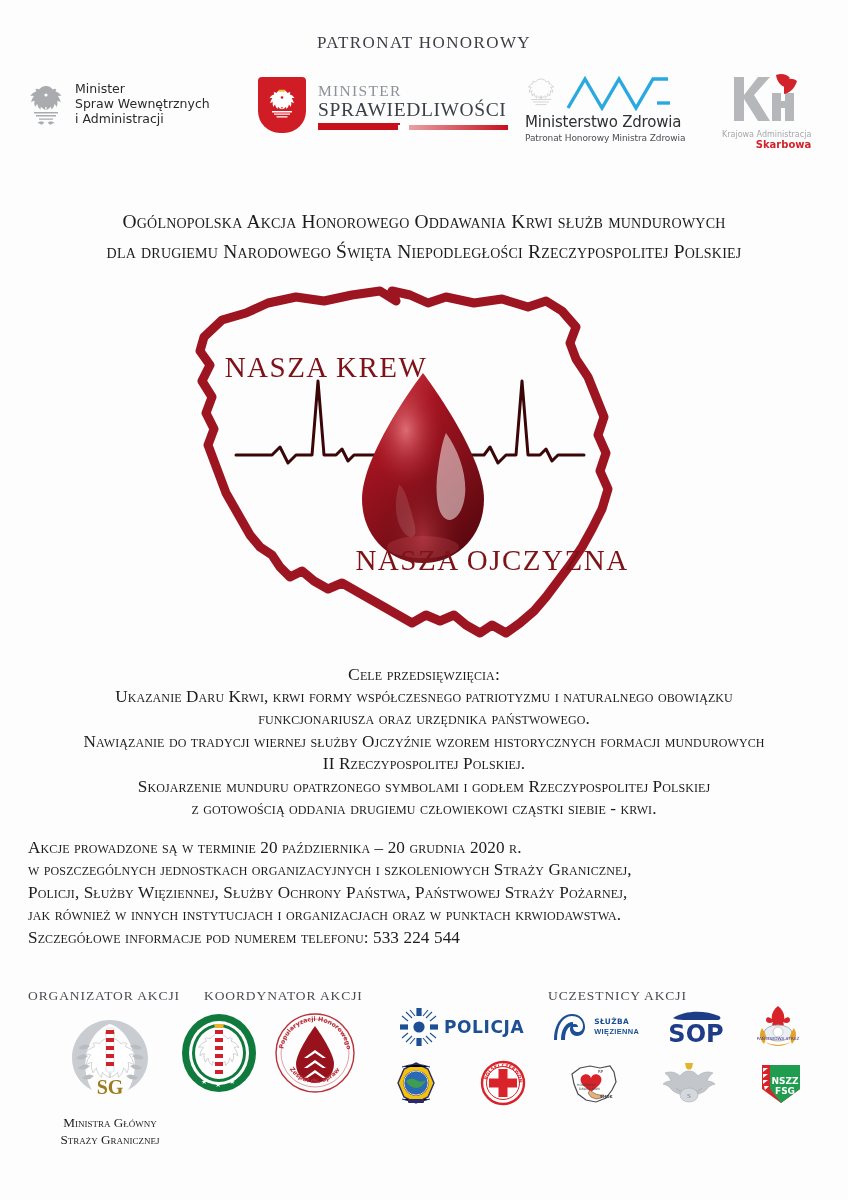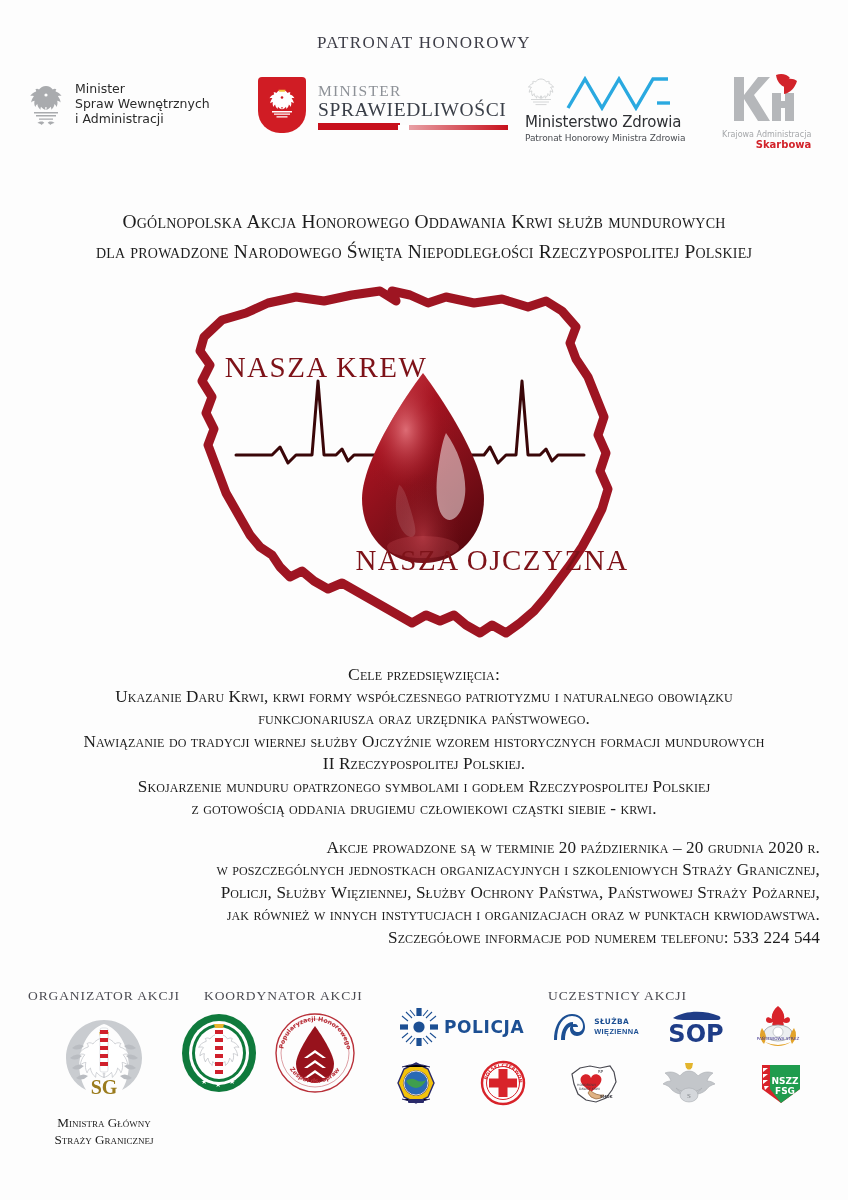--- a/index.html
+++ b/index.html
@@ -291,7 +291,7 @@
 
   <div class="headline">
     <div>Ogólnopolska Akcja Honorowego Oddawania Krwi służb mundurowych</div>
-    <div>dla prowadzone Narodowego Święta Niepodległości Rzeczypospolitej Polskiej</div>
+    <div>dla drugiemu Narodowego Święta Niepodległości Rzeczypospolitej Polskiej</div>
   </div>
 
   <div class="emblem">

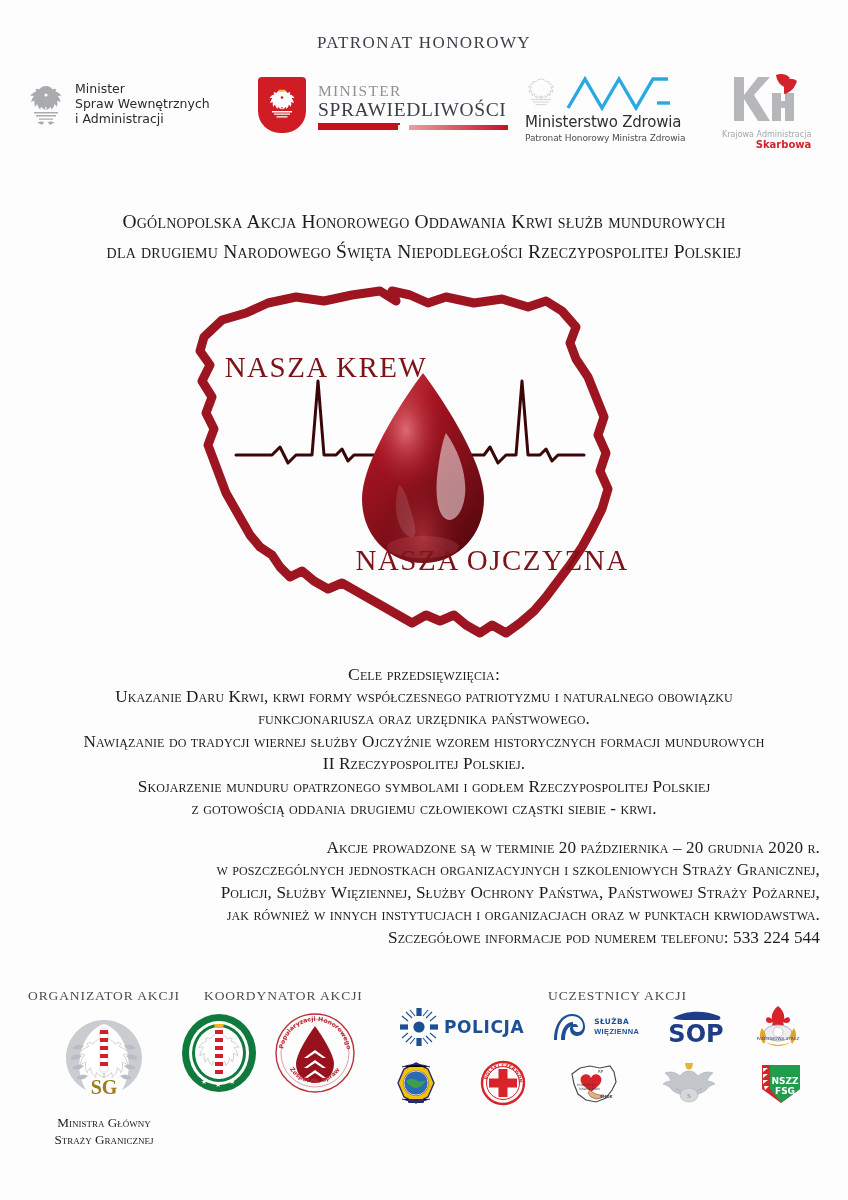--- a/index.html
+++ b/index.html
@@ -168,7 +168,7 @@
   .goals .goals-head { font-size: 17.6px; }
   .schedule {
     margin-top: 16px;
-    text-align: right;
+    text-align: left;
     padding: 0 28px;
   }
 

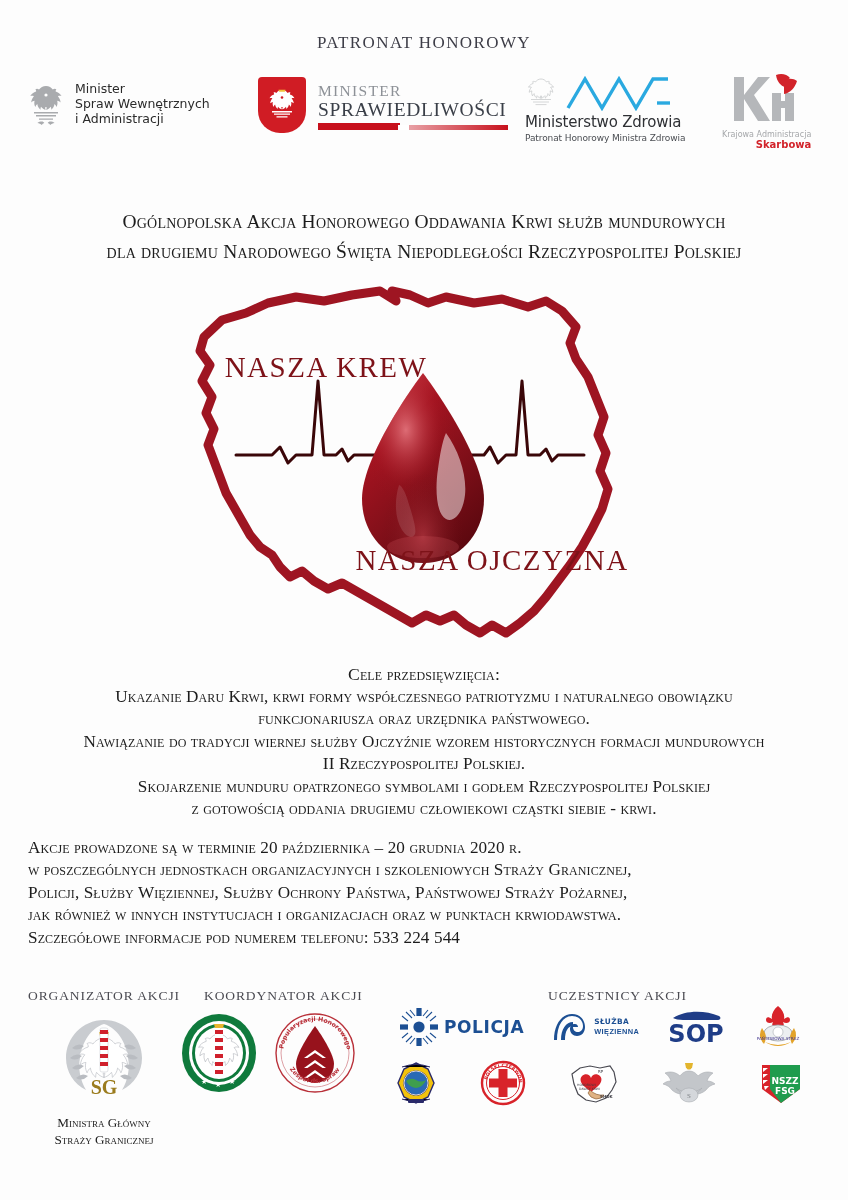--- a/index.html
+++ b/index.html
@@ -191,7 +191,7 @@
   #lbl-coordinator { left: 204px; top: 6px; }
   #lbl-participants { left: 548px; top: 6px; }
 
-  .org-block { position: absolute; left: 29px; top: 32px; width: 150px; text-align: center; }
+  .org-block { position: absolute; left: 35px; top: 32px; width: 150px; text-align: center; }
   .org-caption {
     font-family: "Liberation Serif", serif;
     font-variant: small-caps;

